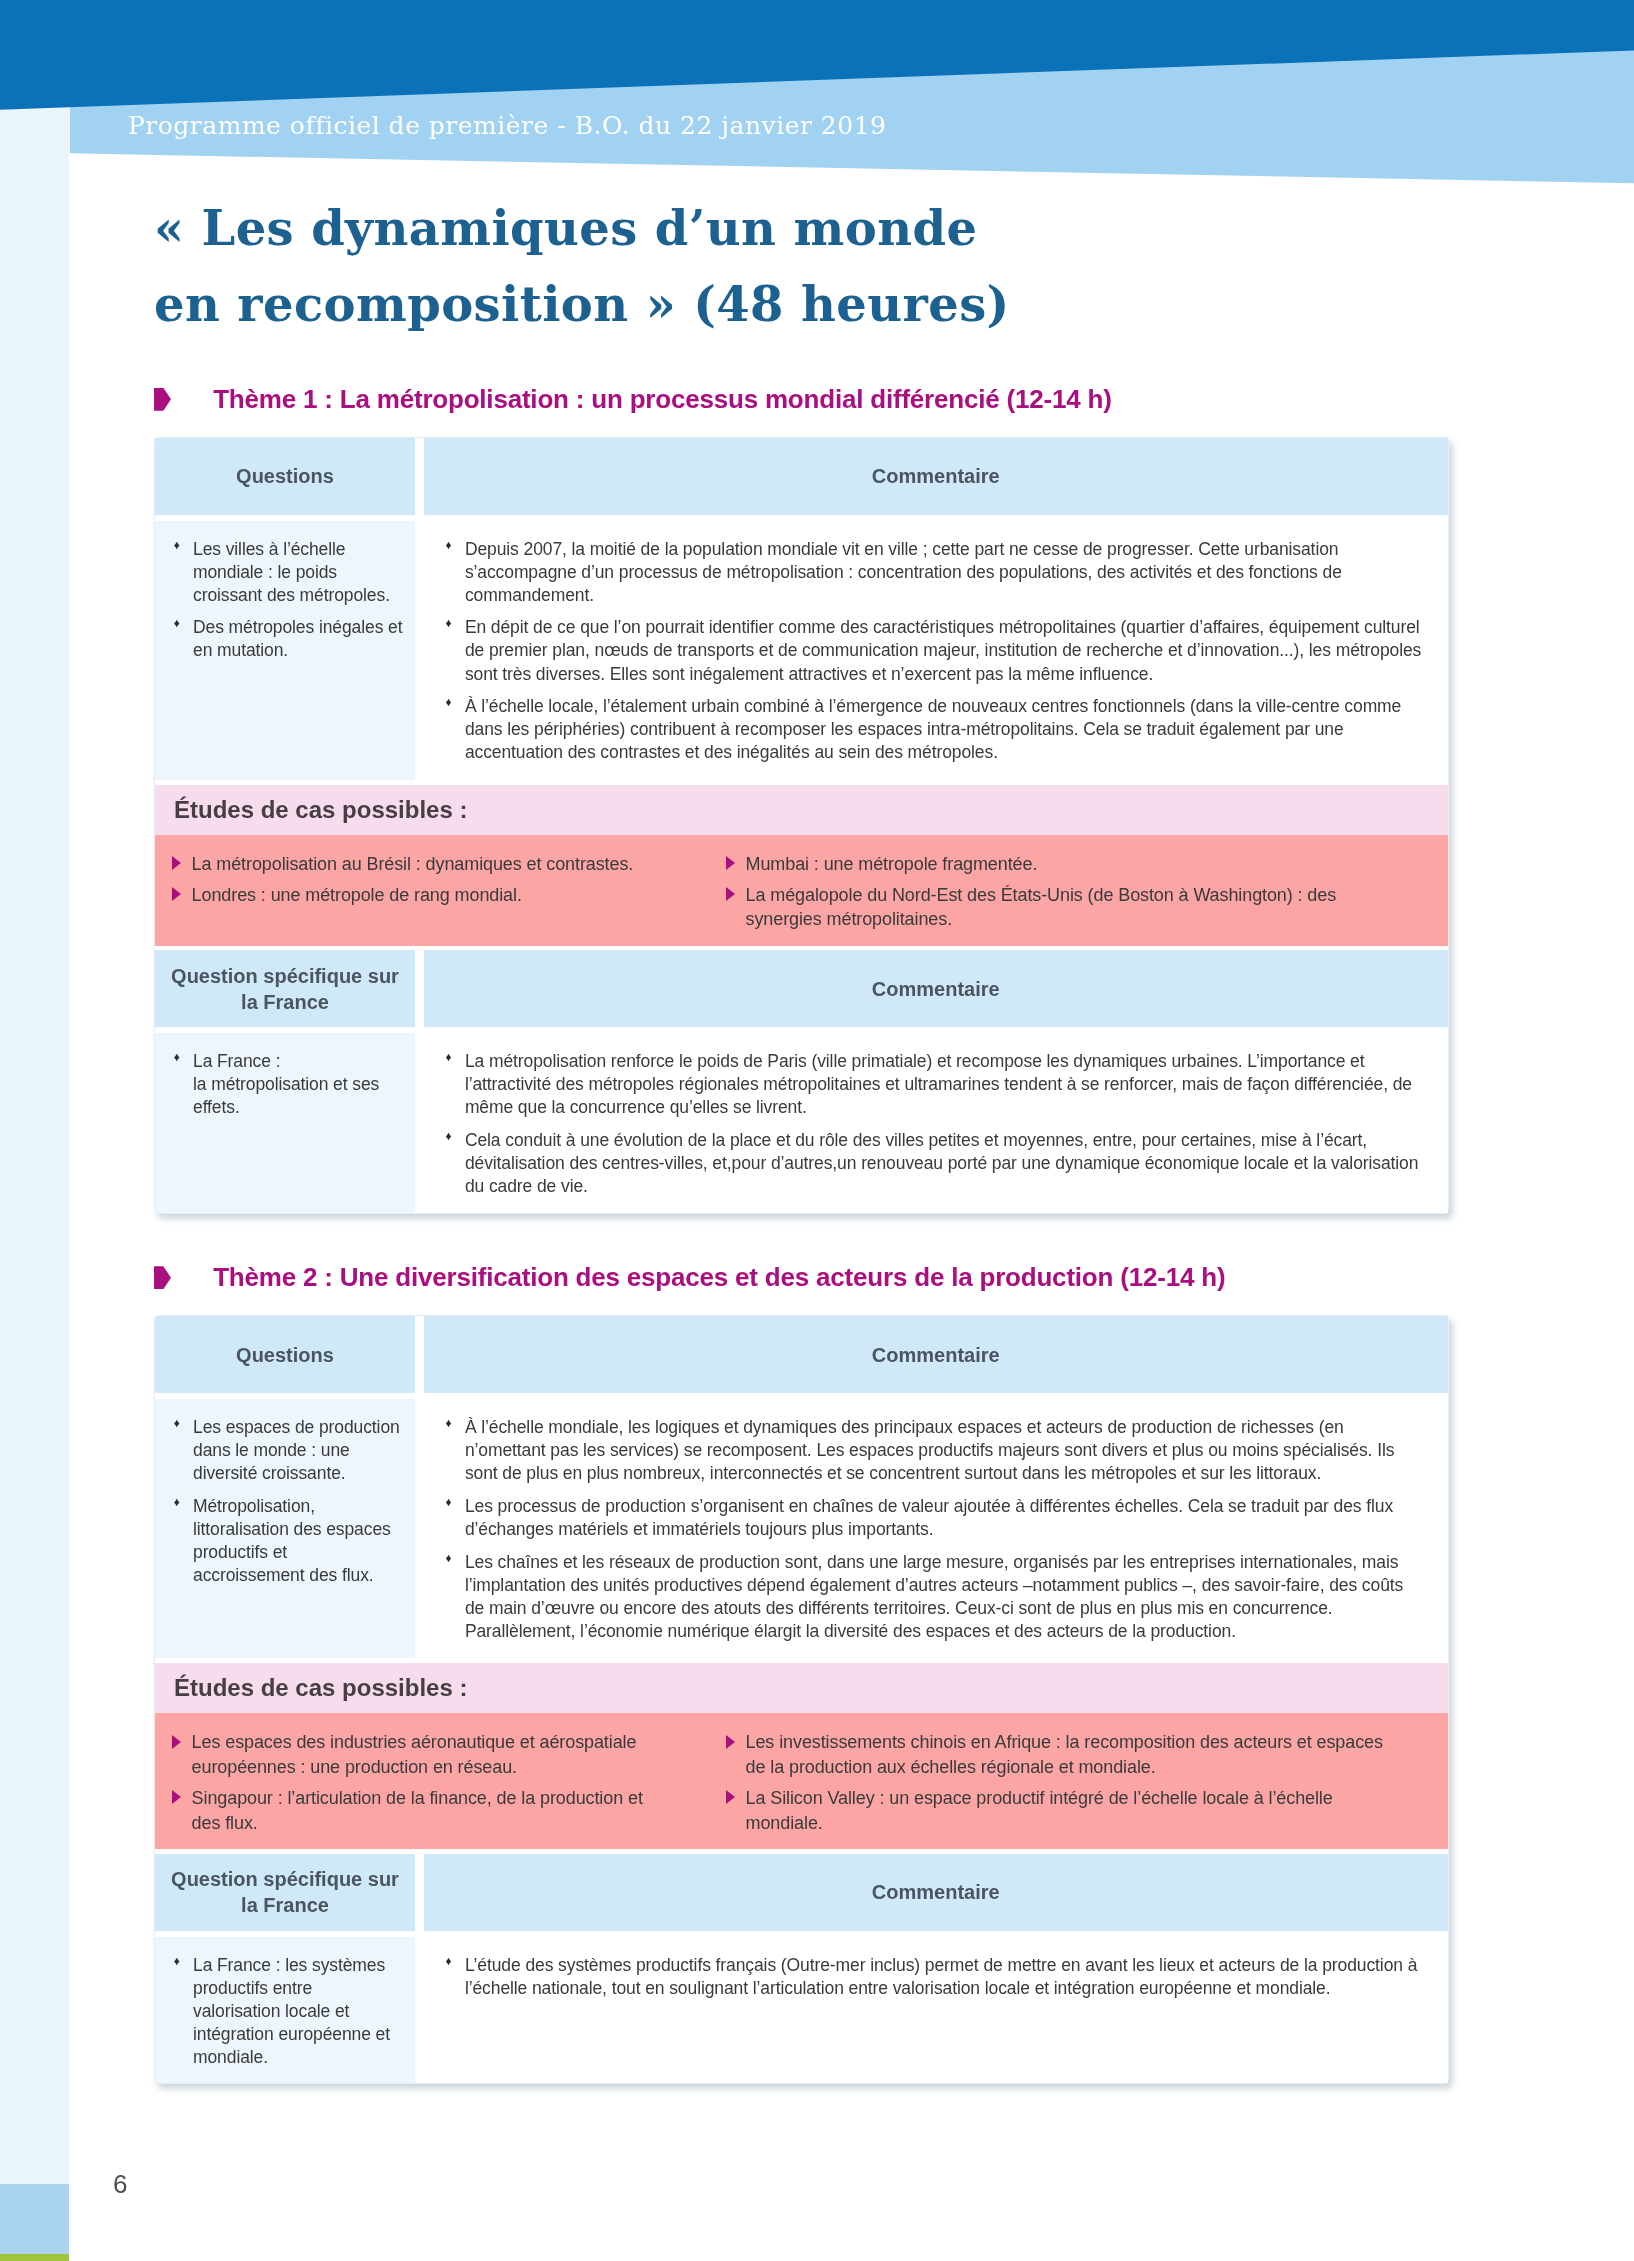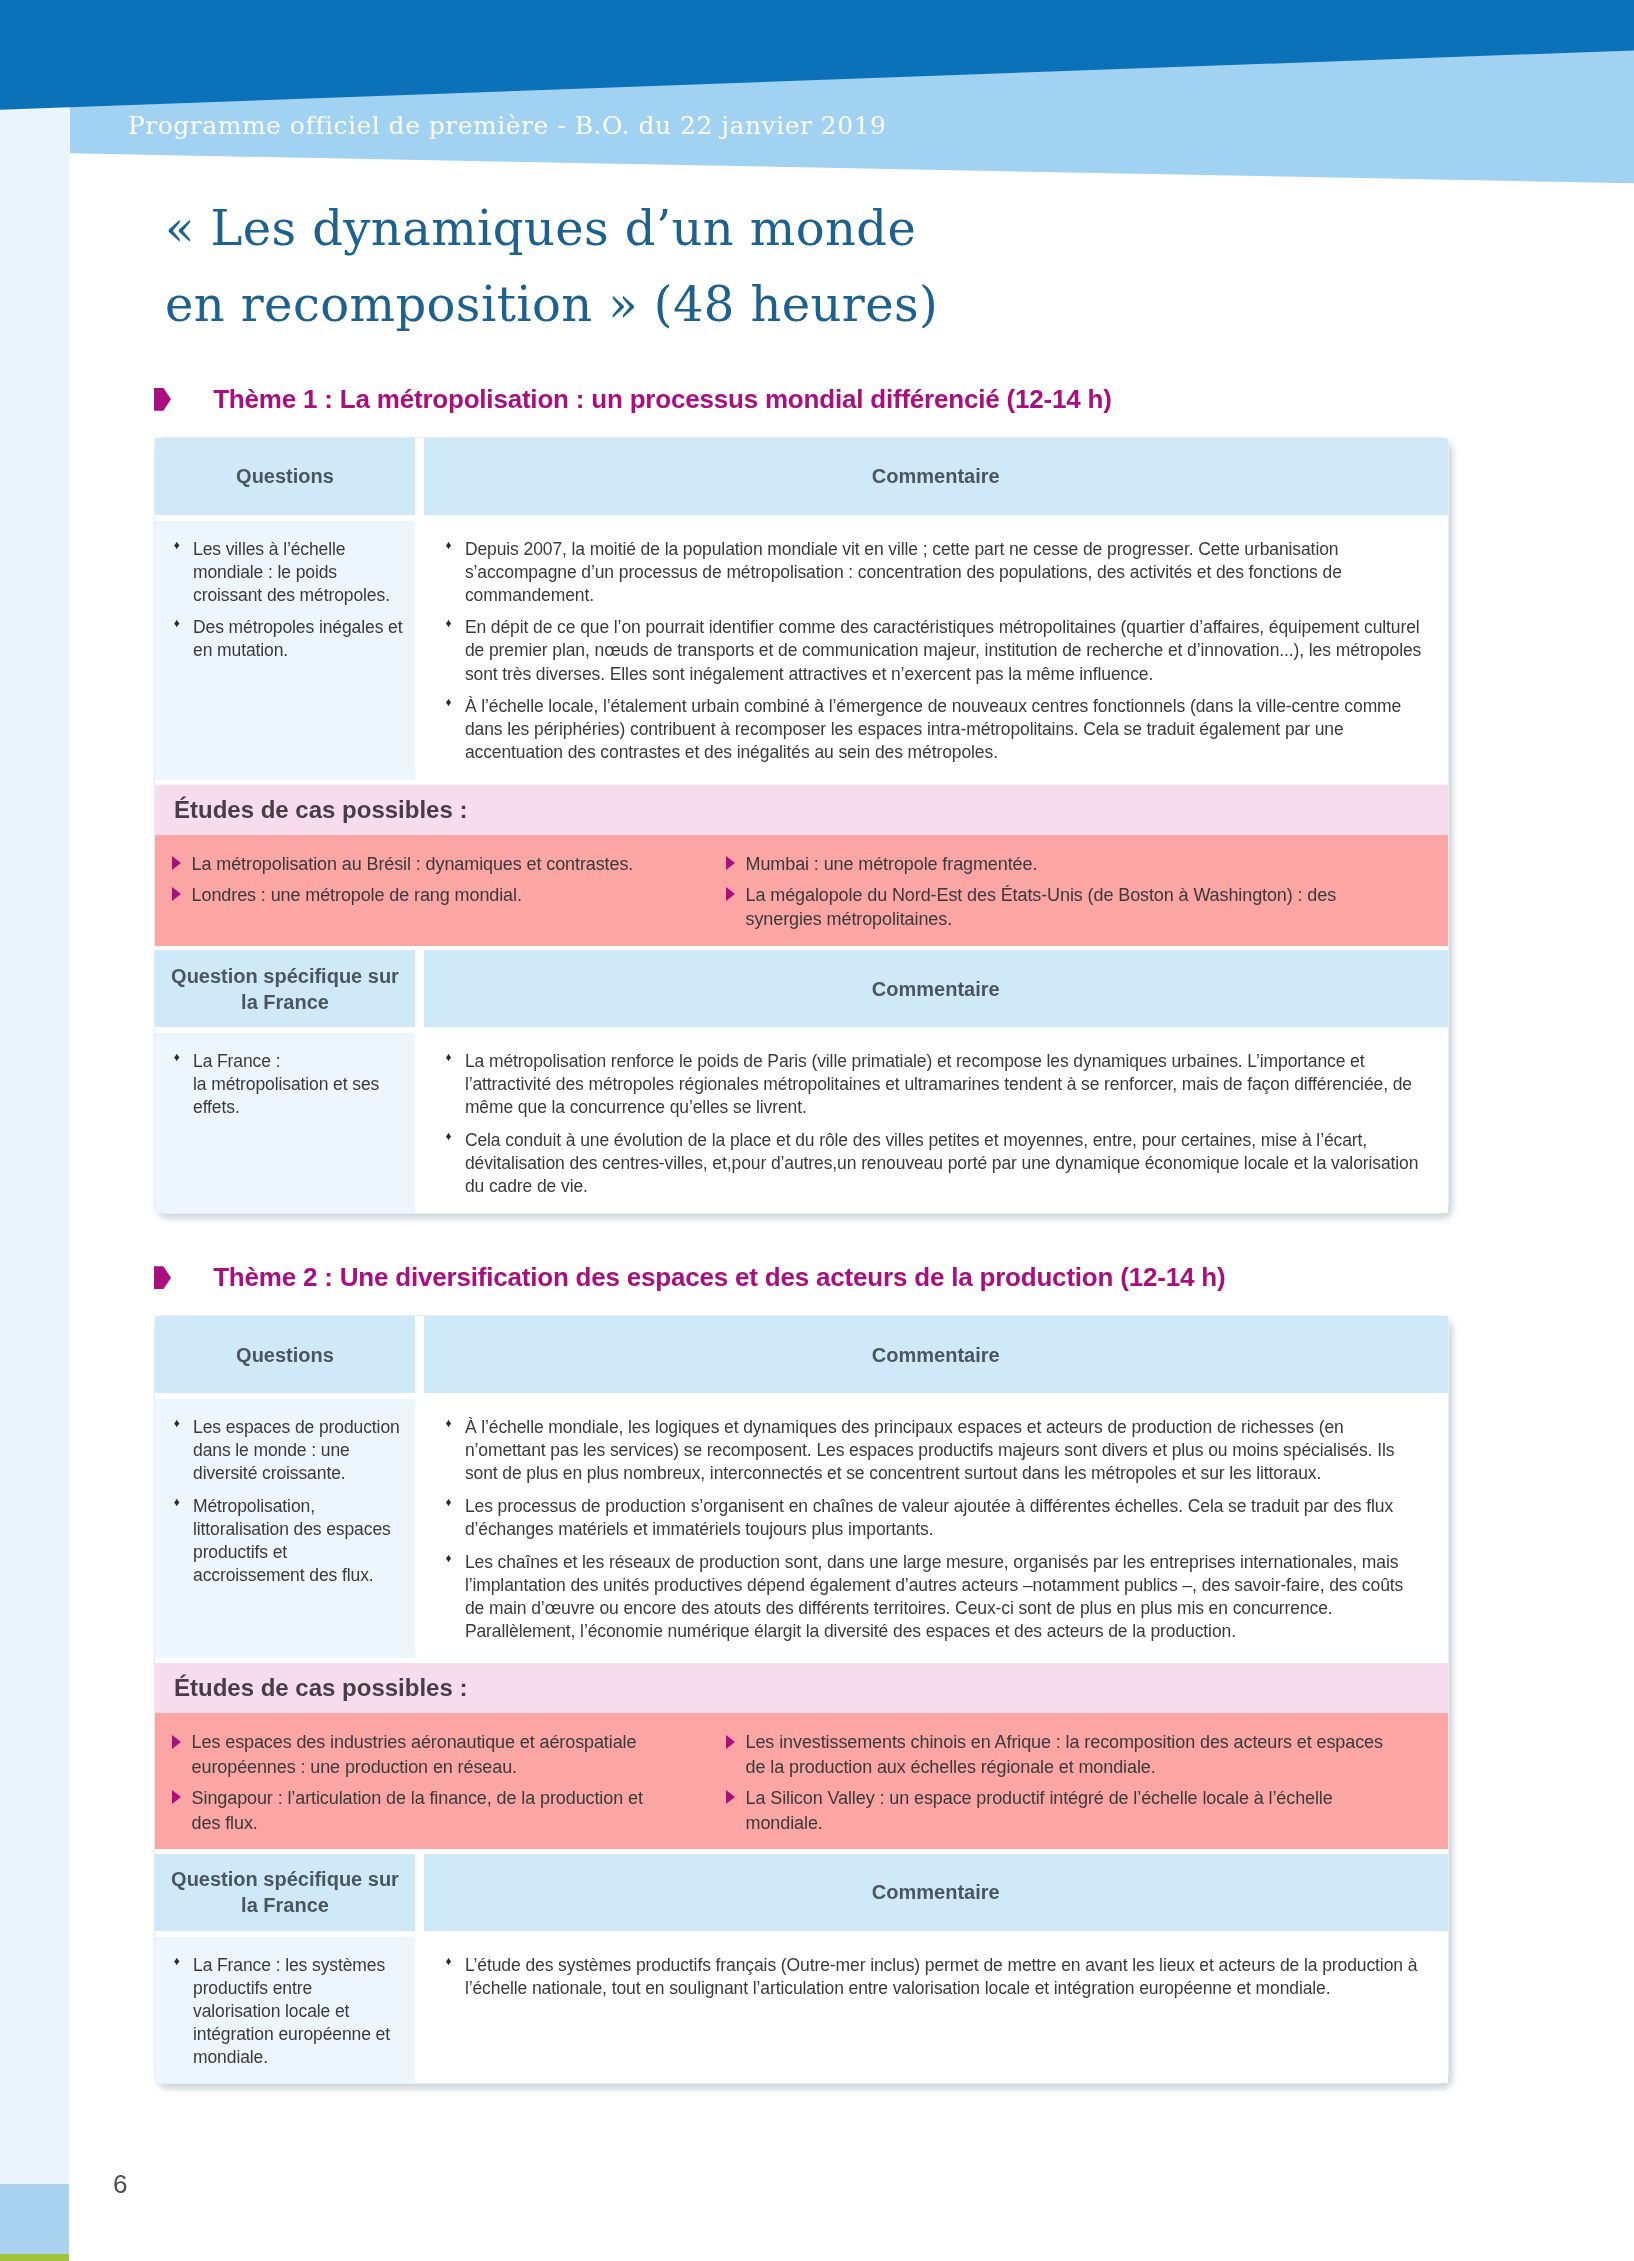--- a/index.html
+++ b/index.html
@@ -30,7 +30,7 @@
   .content { position:absolute; left:154px; top:191px; width:1295px; }
 
   .doc-title {
-    margin:0 0 41px 11px; font-family:"DejaVu Serif", serif; font-weight:400;
+    margin:0 0 41px 0; font-family:"DejaVu Serif", serif; font-weight:700;
     font-size:48px; line-height:1.58; color:#1d6191; letter-spacing:0.4px;
   }
 

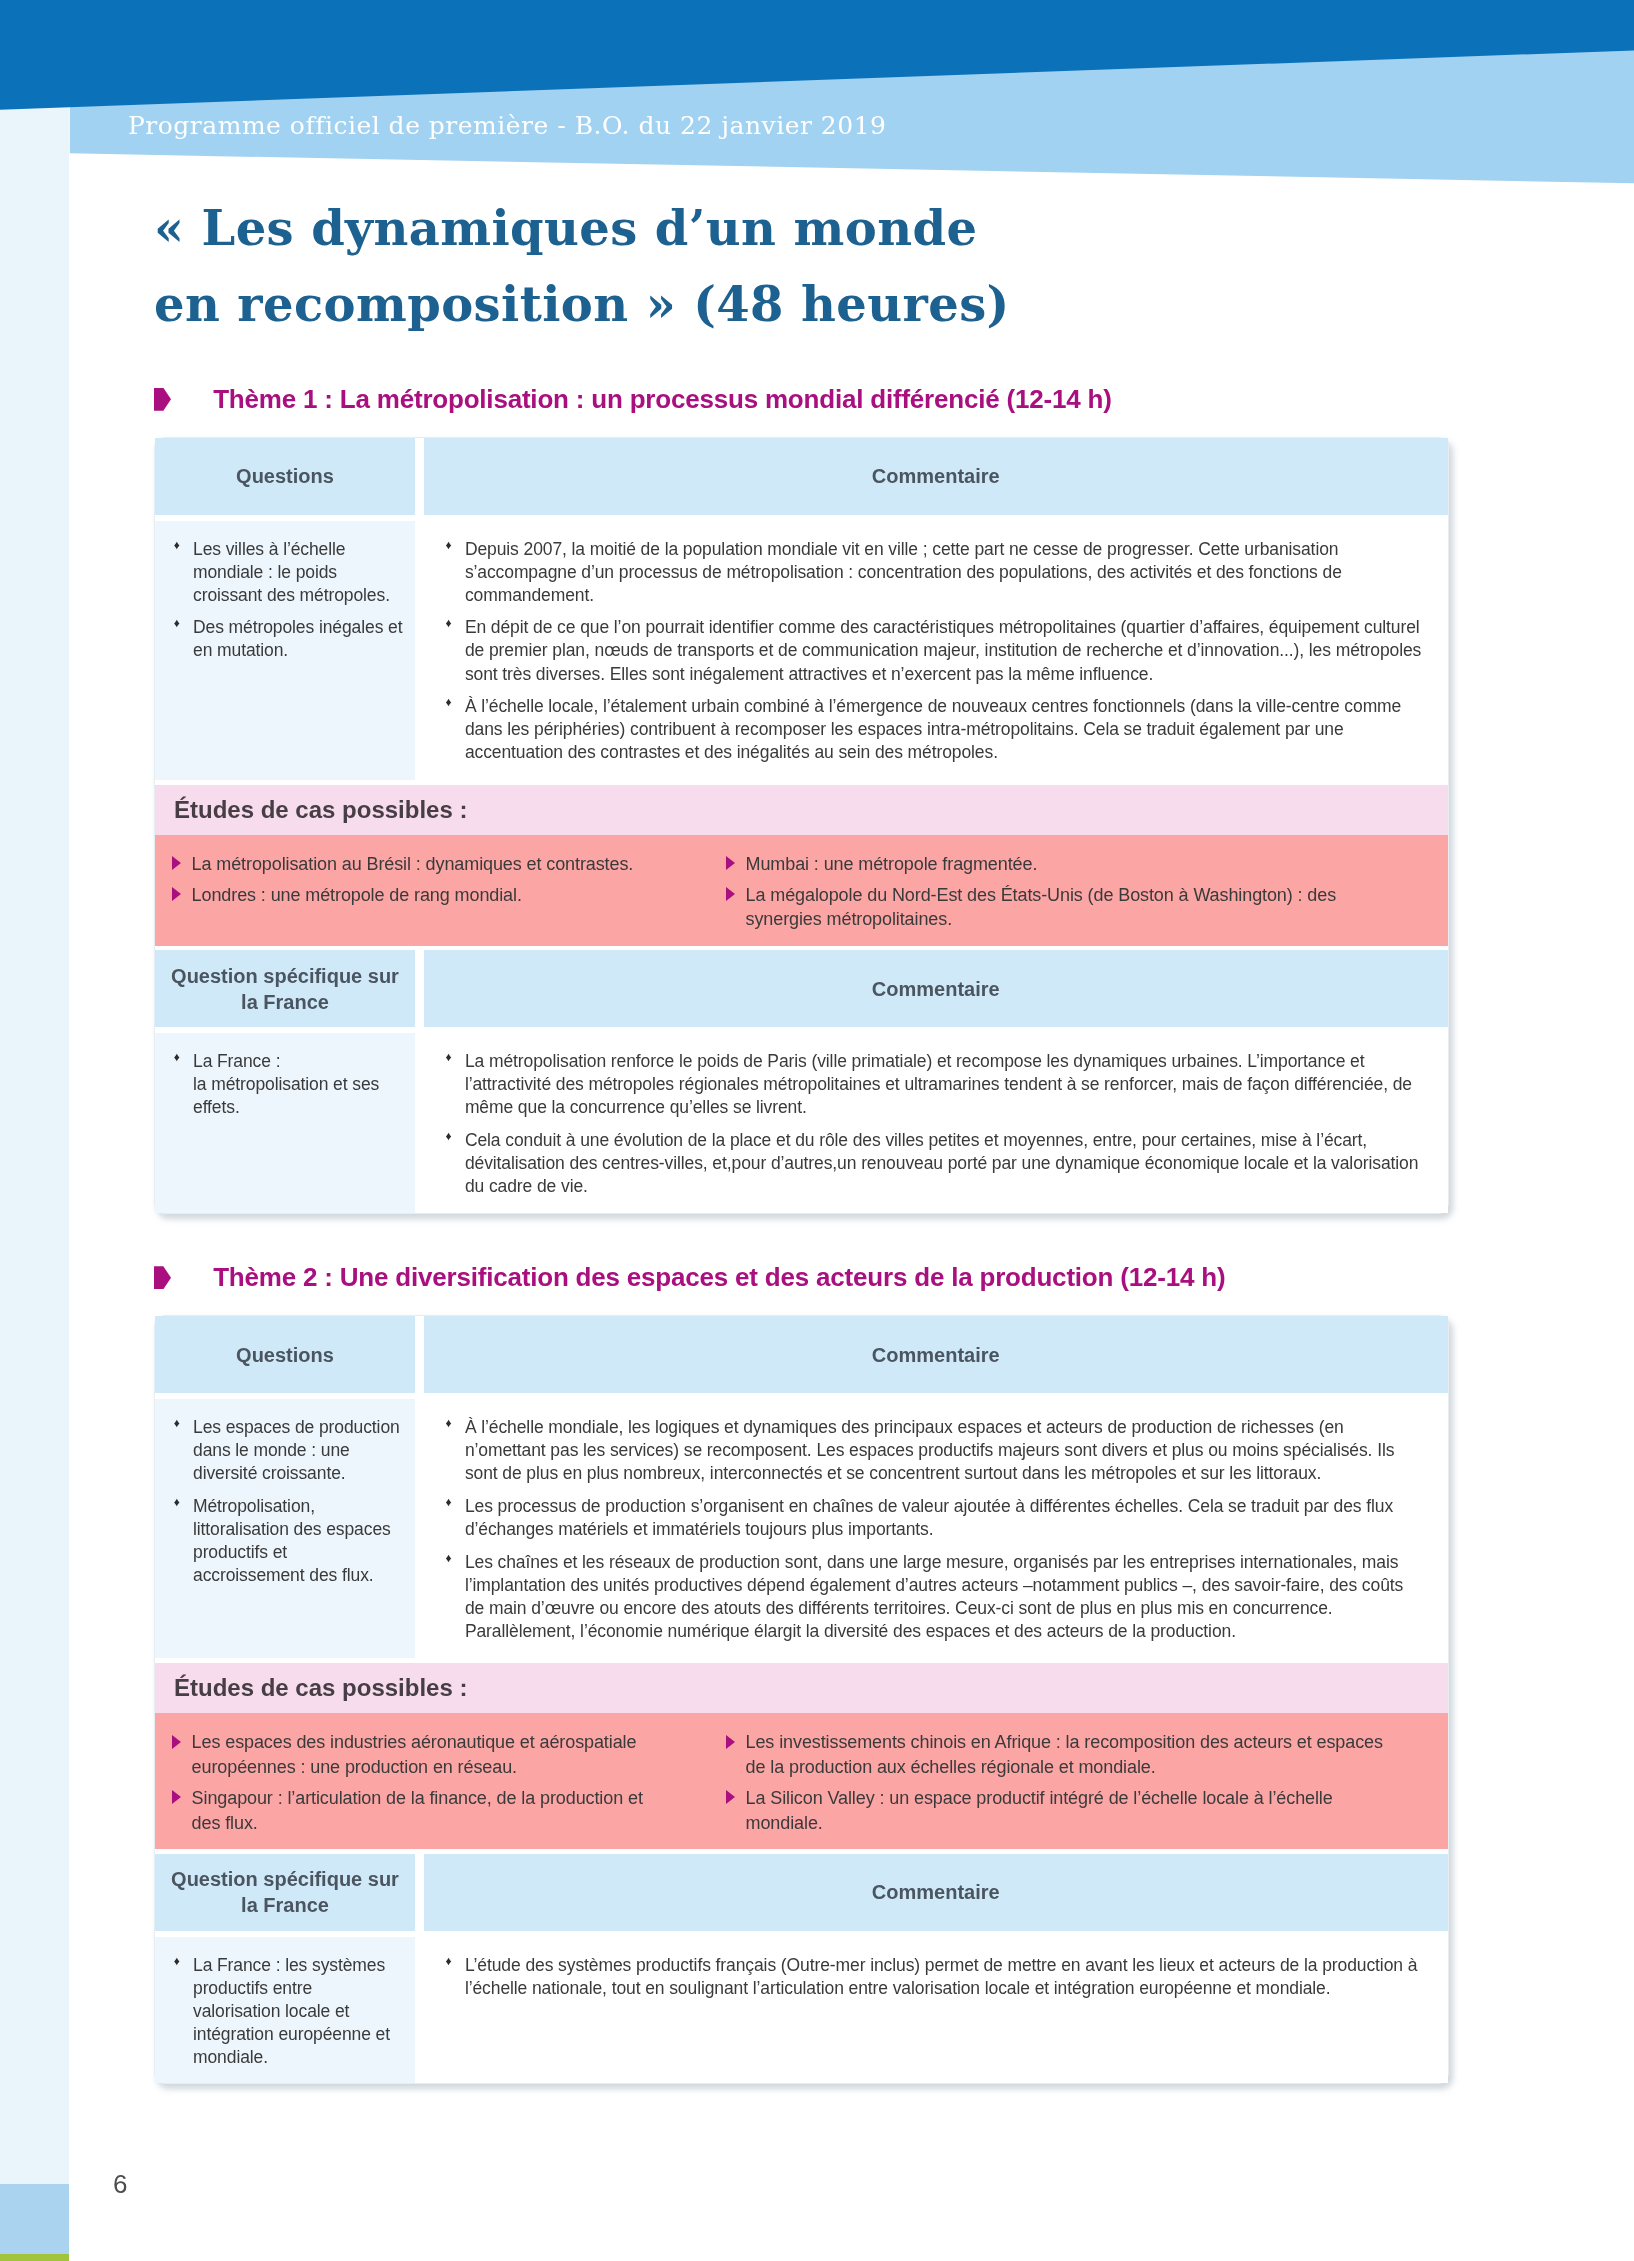--- a/index.html
+++ b/index.html
@@ -42,7 +42,7 @@
   .theme-heading-text { font-size:26px; font-weight:bold; color:#a90f7e; letter-spacing:-0.2px;margin-left:32px; }
 
   .card {
-    background:#ffffff; border:0.9px solid #e6edf3; border-radius:11px;
+    background:#ffffff; border:0.9px solid #e6edf3; border-radius:6px;
     box-shadow:3.4px 4.3px 6px rgba(120,140,158,0.35); margin-bottom:48px;
   }
 

